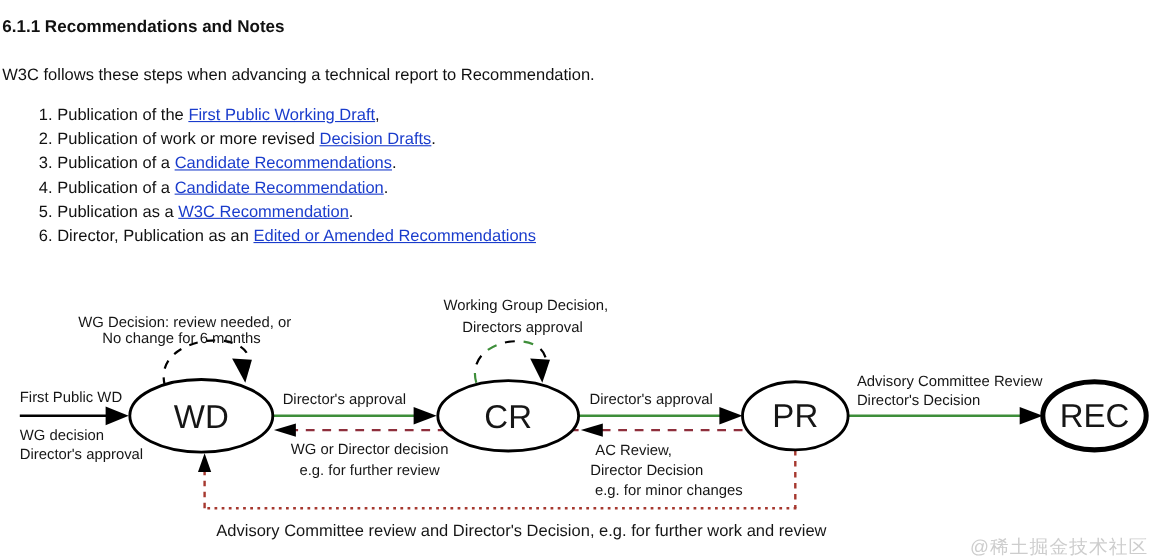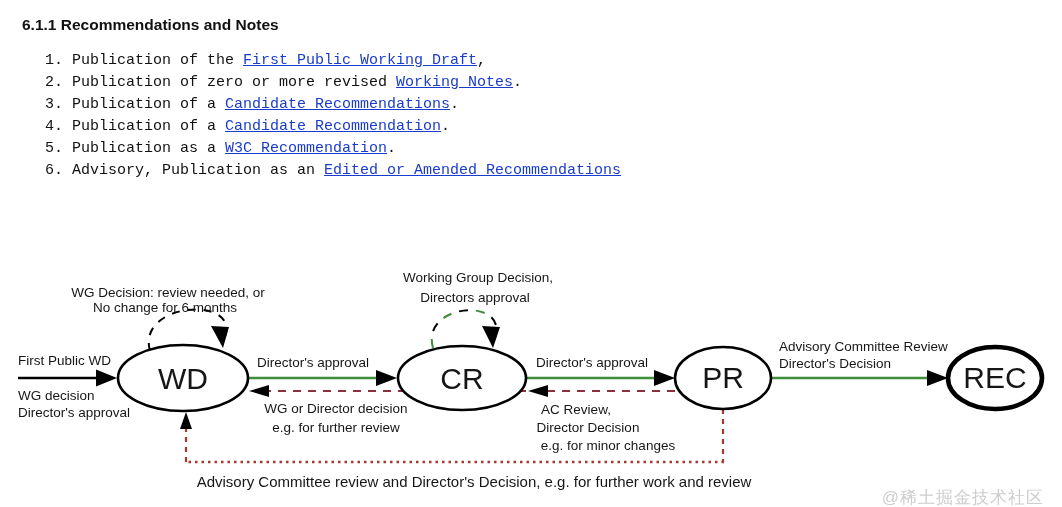--- a/index.html
+++ b/index.html
@@ -8,7 +8,7 @@
     font-family:"Liberation Sans","DejaVu Sans",sans-serif;
     color:#111111;
   }
-  .content{padding-left:22px;}
+  .content{padding-left:2px;}
   h3.section-heading{
     margin:15px 0 0 0;font-size:15.5px;line-height:19px;font-weight:bold;color:#111;
   }

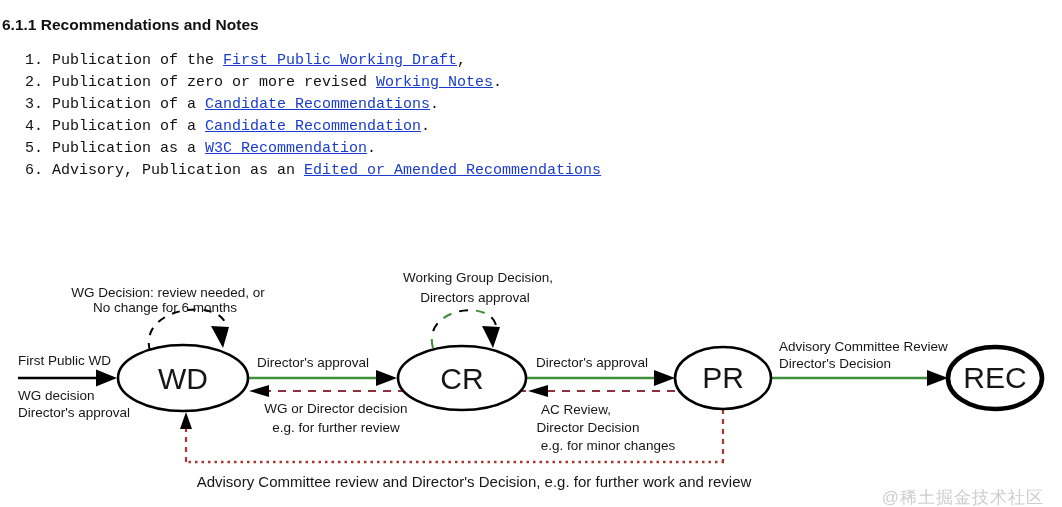--- a/index.html
+++ b/index.html
@@ -34,6 +34,7 @@
 
 <div class="content">
   <h3 class="section-heading">6.1.1 Recommendations and Notes</h3>
+  <p class="intro">W3C follows these steps when advancing a technical report to Recommendation.</p>
   <ol class="steps">
     <li><span>Publication of the </span><a href="#" class="doc-link">First Public Working Draft</a><span>,</span></li>
     <li><span>Publication of zero or more revised </span><a href="#" class="doc-link">Working Notes</a><span>.</span></li>

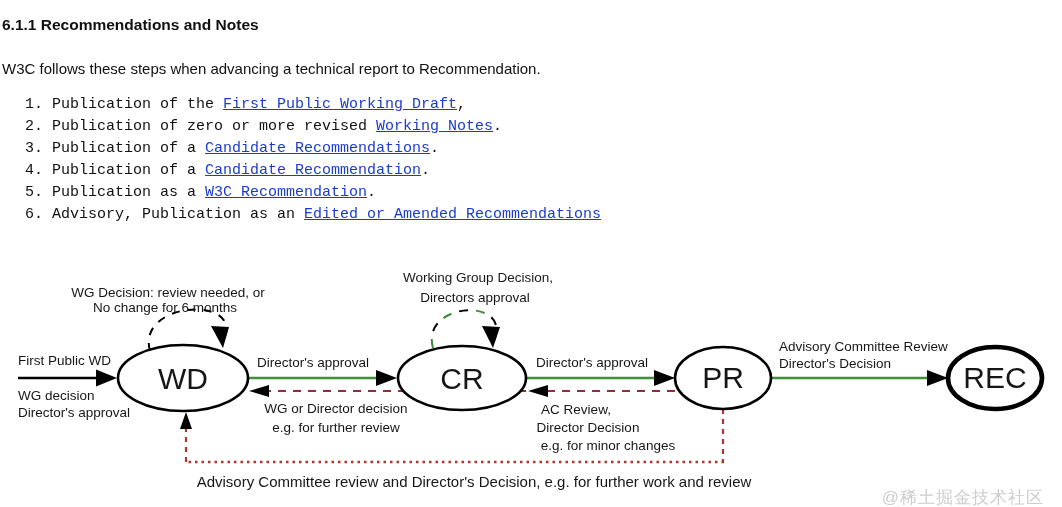--- a/index.html
+++ b/index.html
@@ -13,7 +13,7 @@
     margin:15px 0 0 0;font-size:15.5px;line-height:19px;font-weight:bold;color:#111;
   }
   p.intro{margin:25px 0 0 0;font-size:15px;line-height:19px;}
-  ol.steps{margin:16px 0 0 0;padding-left:50px;font-size:15px;line-height:22px;font-family:Liberation Mono, monospace;}
+  ol.steps{margin:16px 0 0 0;padding-left:50px;font-size:15px;line-height:22px;}
   ol.steps li{padding:0;margin:0;}
   a.doc-link{color:#1a3ccc;text-decoration:underline;cursor:pointer;}
   figure.diagram{margin:0;position:absolute;left:0;top:255px;width:1062px;height:252px;}

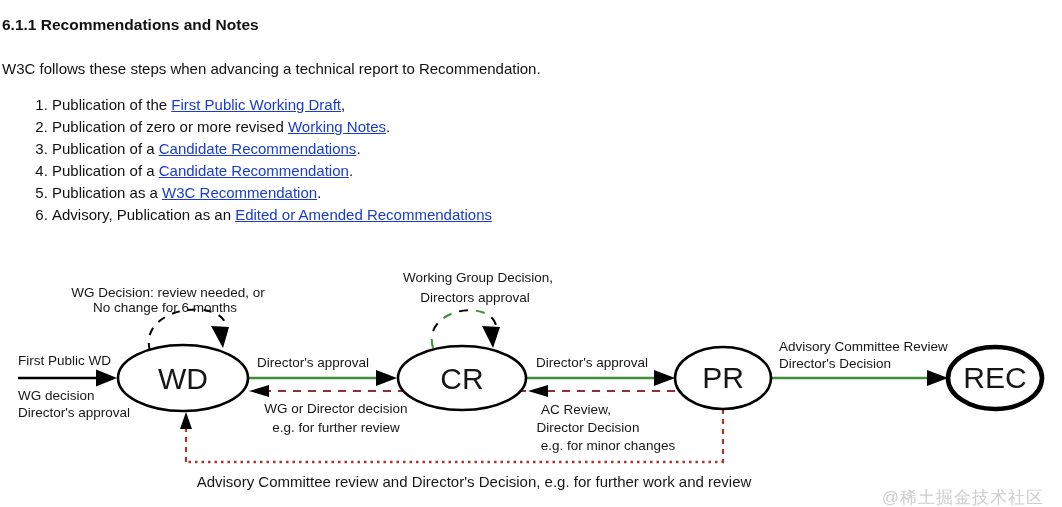--- a/index.html
+++ b/index.html
@@ -37,7 +37,7 @@
   <p class="intro">W3C follows these steps when advancing a technical report to Recommendation.</p>
   <ol class="steps">
     <li><span>Publication of the </span><a href="#" class="doc-link">First Public Working Draft</a><span>,</span></li>
-    <li><span>Publication of zero or more revised </span><a href="#" class="doc-link">Working Notes</a><span>.</span></li>
+    <li><span>Publication of work or more revised </span><a href="#" class="doc-link">Working Notes</a><span>.</span></li>
     <li><span>Publication of a </span><a href="#" class="doc-link">Candidate Recommendations</a><span>.</span></li>
     <li><span>Publication of a </span><a href="#" class="doc-link">Candidate Recommendation</a><span>.</span></li>
     <li><span>Publication as a </span><a href="#" class="doc-link">W3C Recommendation</a><span>.</span></li>

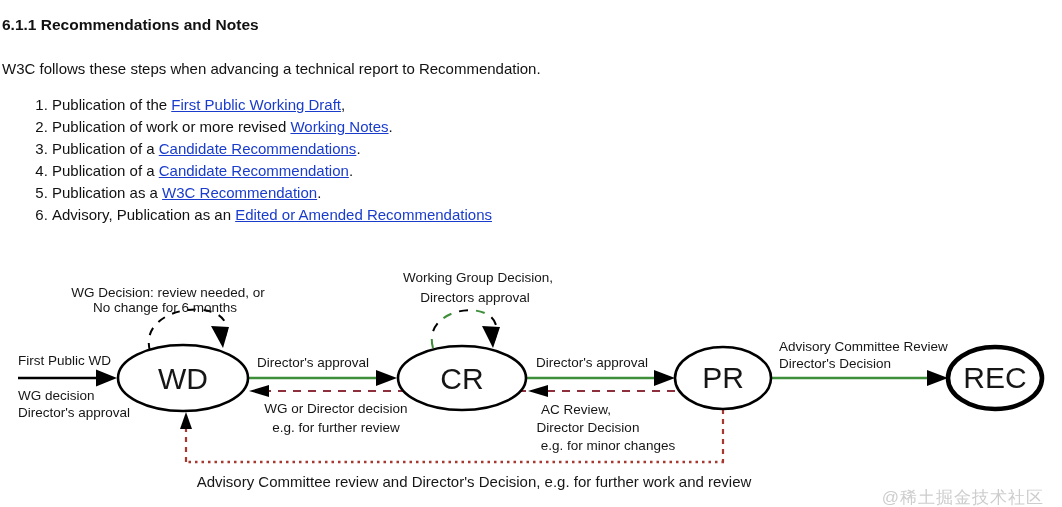--- a/index.html
+++ b/index.html
@@ -37,7 +37,7 @@
   <p class="intro">W3C follows these steps when advancing a technical report to Recommendation.</p>
   <ol class="steps">
     <li><span>Publication of the </span><a href="#" class="doc-link">First Public Working Draft</a><span>,</span></li>
-    <li><span>Publication of work or more revised </span><a href="#" class="doc-link">Working Notes</a><span>.</span></li>
+    <li><span>Publication of work or more revised </span><a href="#" class="doc-link">Decision Drafts</a><span>.</span></li>
     <li><span>Publication of a </span><a href="#" class="doc-link">Candidate Recommendations</a><span>.</span></li>
     <li><span>Publication of a </span><a href="#" class="doc-link">Candidate Recommendation</a><span>.</span></li>
     <li><span>Publication as a </span><a href="#" class="doc-link">W3C Recommendation</a><span>.</span></li>

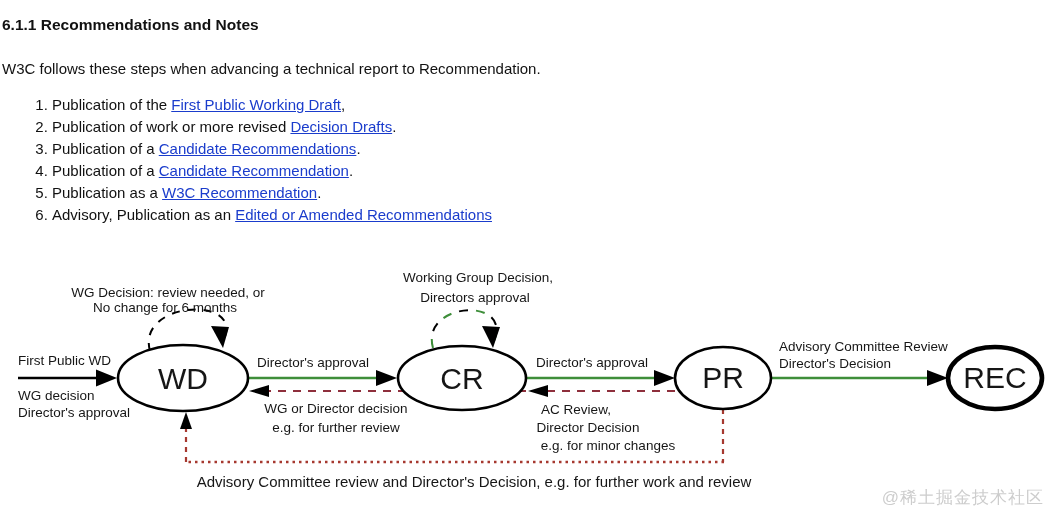--- a/index.html
+++ b/index.html
@@ -41,7 +41,7 @@
     <li><span>Publication of a </span><a href="#" class="doc-link">Candidate Recommendations</a><span>.</span></li>
     <li><span>Publication of a </span><a href="#" class="doc-link">Candidate Recommendation</a><span>.</span></li>
     <li><span>Publication as a </span><a href="#" class="doc-link">W3C Recommendation</a><span>.</span></li>
-    <li><span>Advisory, Publication as an </span><a href="#" class="doc-link">Edited or Amended Recommendations</a><span></span></li>
+    <li><span>Director, Publication as an </span><a href="#" class="doc-link">Edited or Amended Recommendations</a><span></span></li>
   </ol>
 </div>
 

